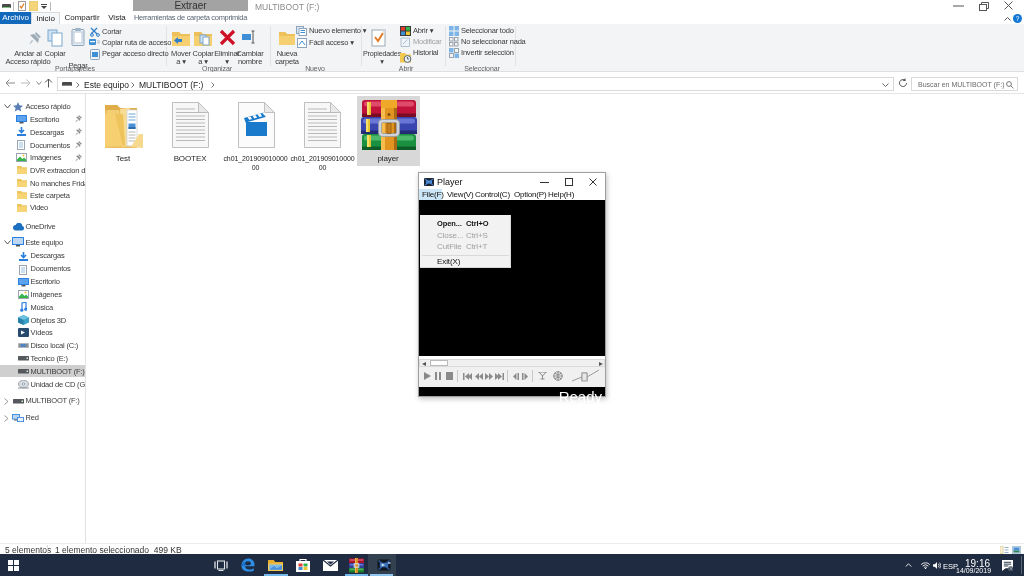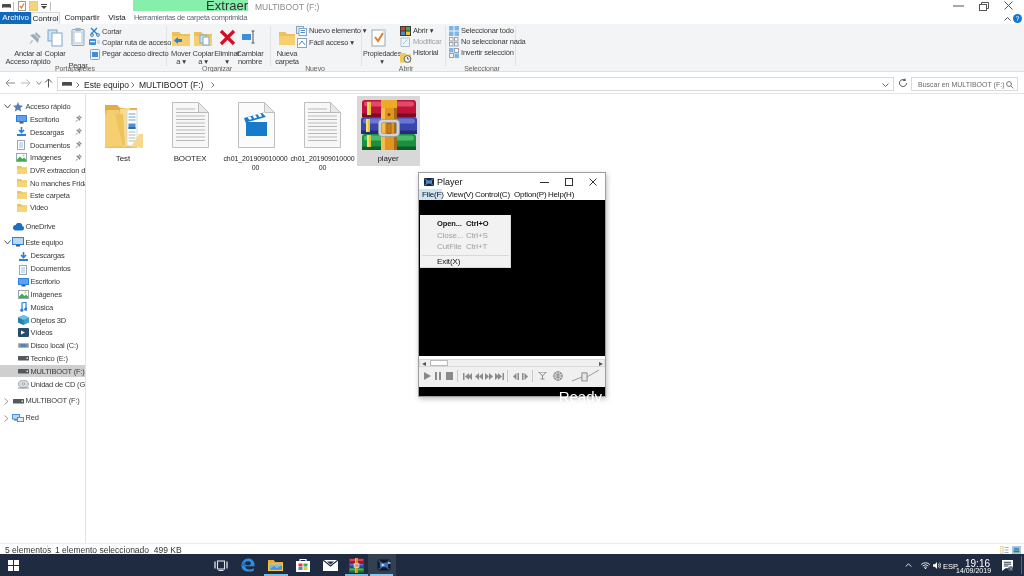--- a/index.html
+++ b/index.html
@@ -10,7 +10,7 @@
 
 #qat .sep{width:1px;height:9px;background:#bbb;top:2px}
 #titletx{font-size:8.5px;color:#8a8a8a}
-#pinktab{background:#86efac;color:#333;font-size:13px;text-align:right;line-height:11px}
+#pinktab{background:#a3a3a3;color:#333;font-size:10px;text-align:center;line-height:11px}
 
 .tab{font-size:8px;color:#222;text-align:center;line-height:12px}
 #tabArchivo{background:#1268bb;color:#fff}

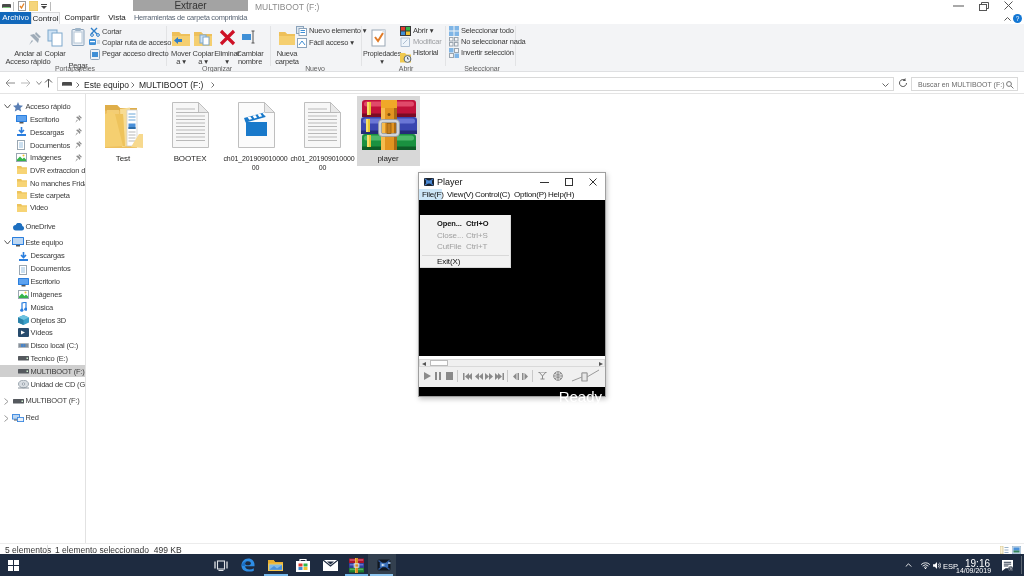--- a/index.html
+++ b/index.html
@@ -74,7 +74,7 @@
     </svg>
 
 <div class="a tab" id="tabArchivo" style="left:0;top:12px;width:31px;height:12px">Archivo</div>
-<div class="a tab" id="tabInicio" style="left:31px;top:12px;width:29px;height:12px">Control</div>
+<div class="a tab" id="tabInicio" style="left:31px;top:12px;width:29px;height:12px">Inicio</div>
 <div class="a tab" style="left:63px;top:12px;width:38px;height:12px">Compartir</div>
 <div class="a tab" style="left:104px;top:12px;width:26px;height:12px">Vista</div>
 <div class="a tab" style="left:133px;top:12px;width:115px;height:12px;color:#5a6675;font-size:7.5px;letter-spacing:-0.3px">Herramientas de carpeta comprimida</div>

